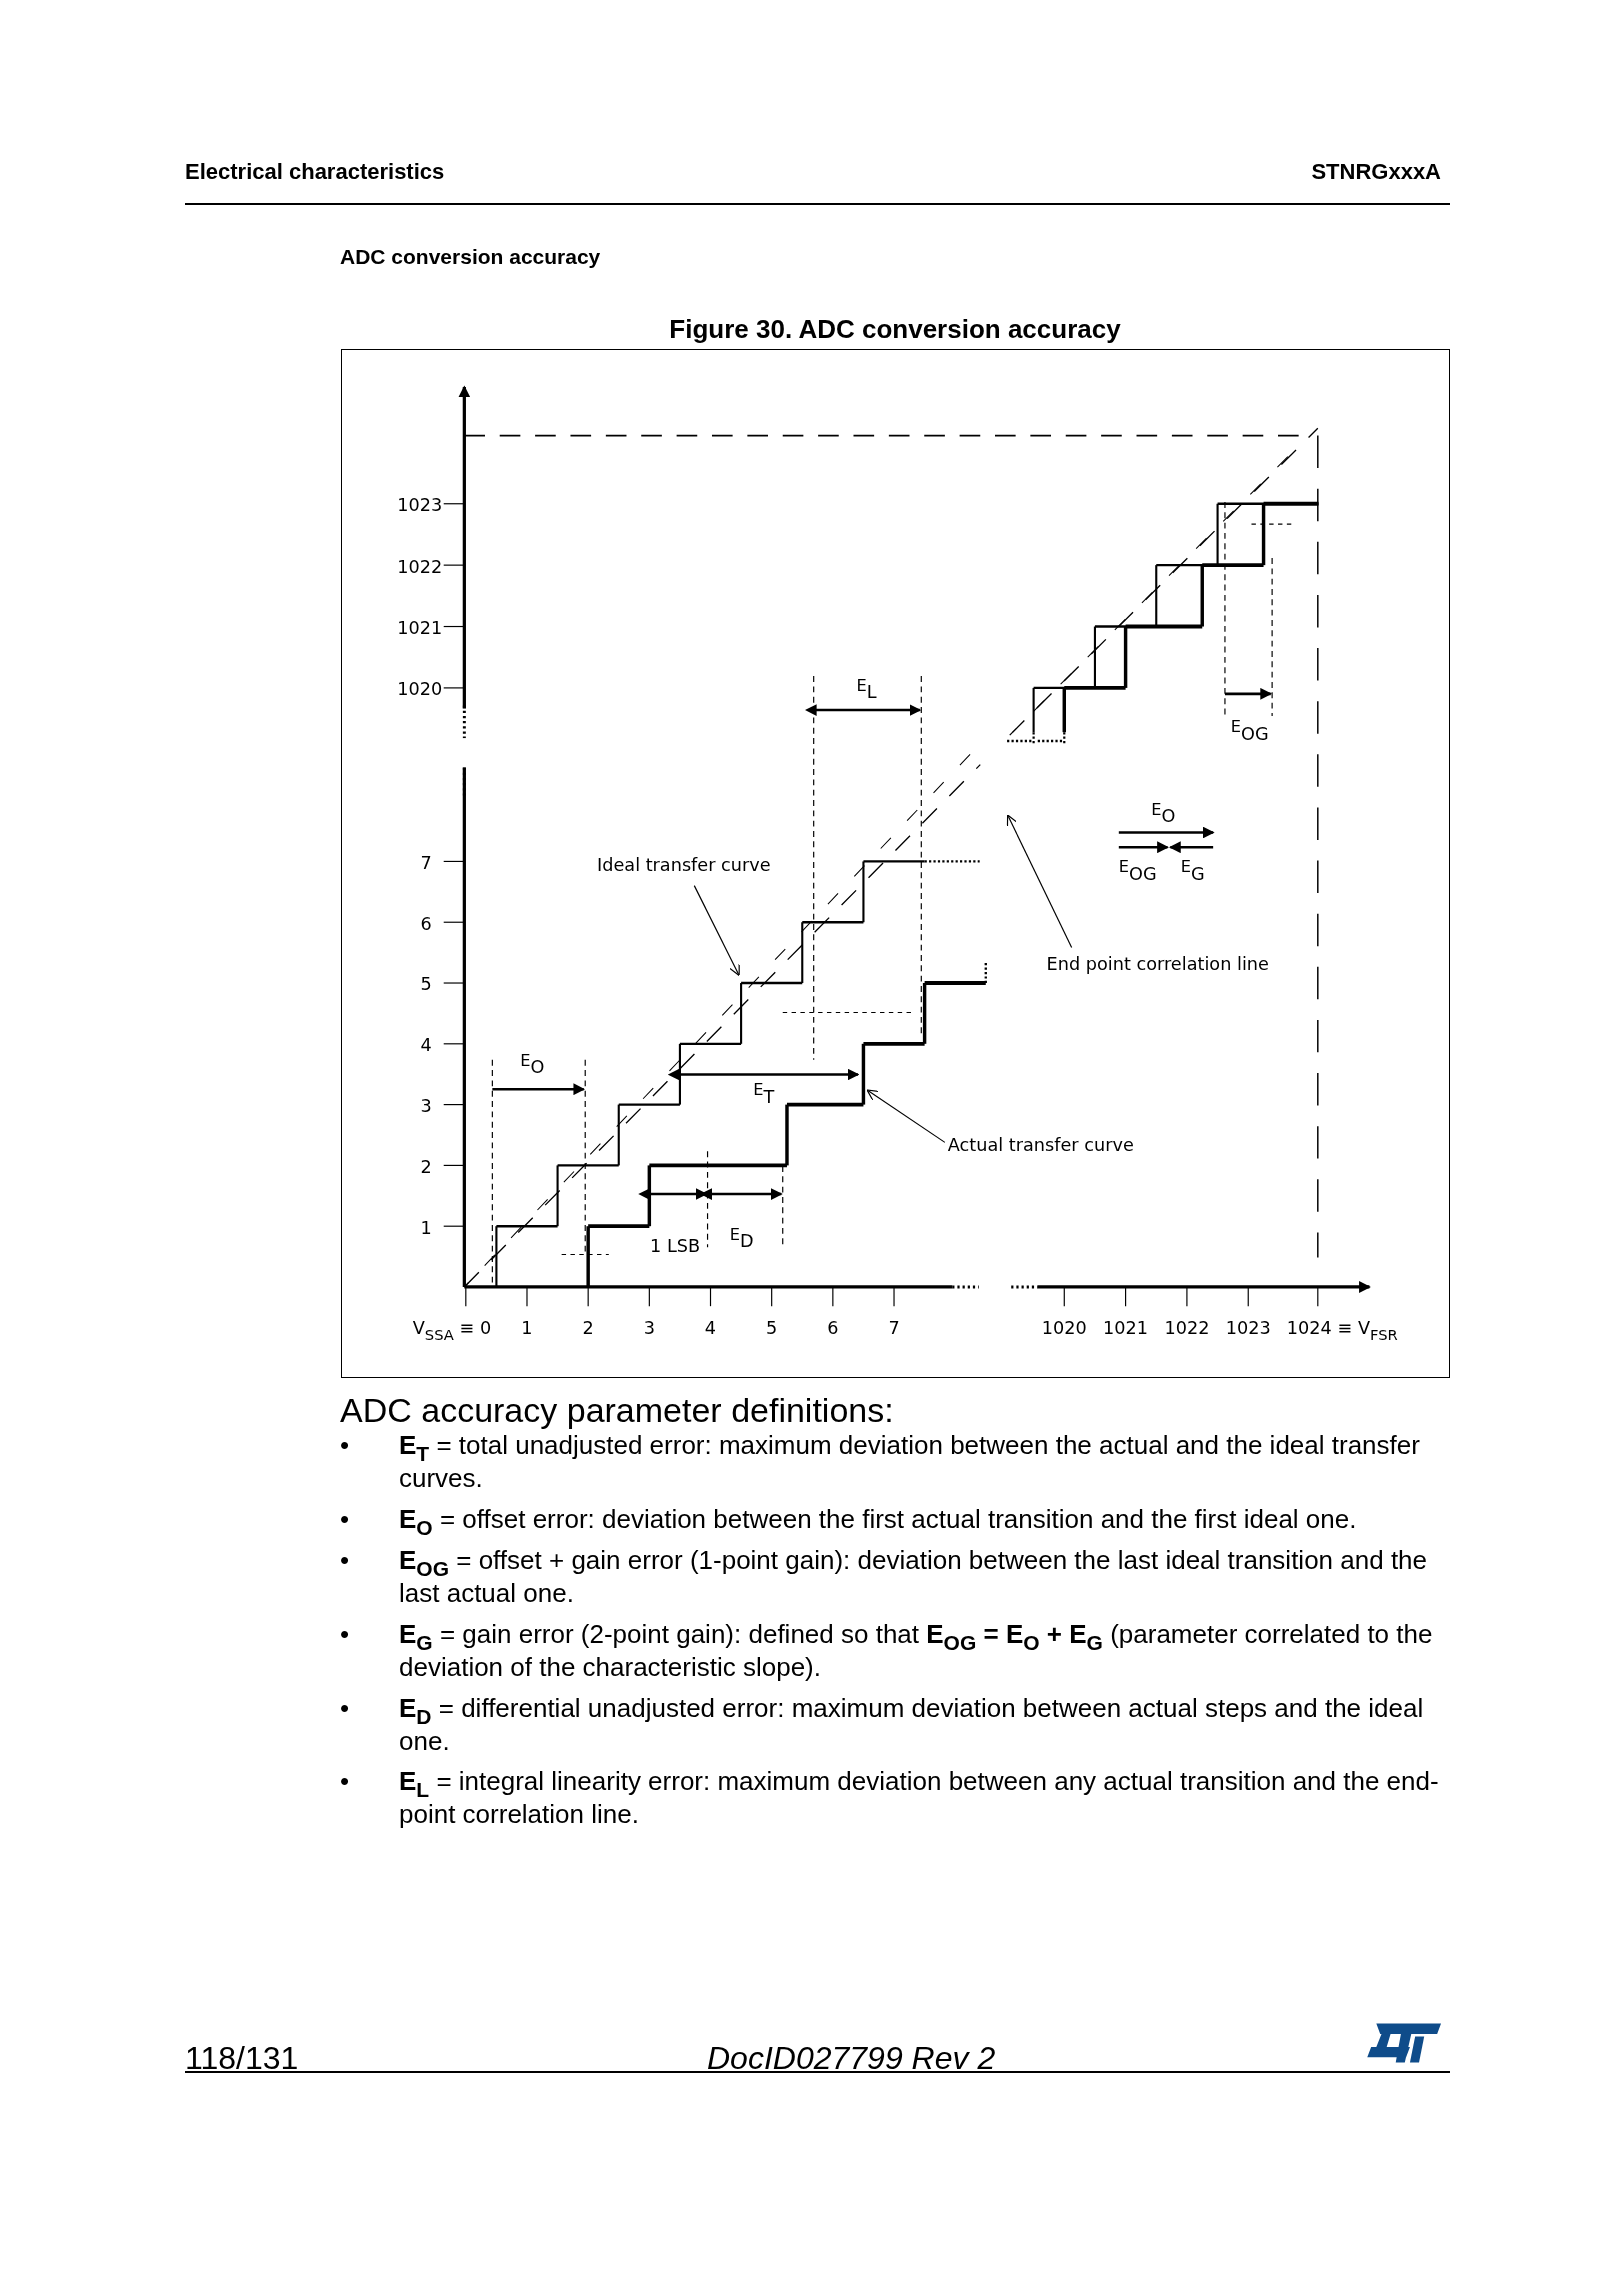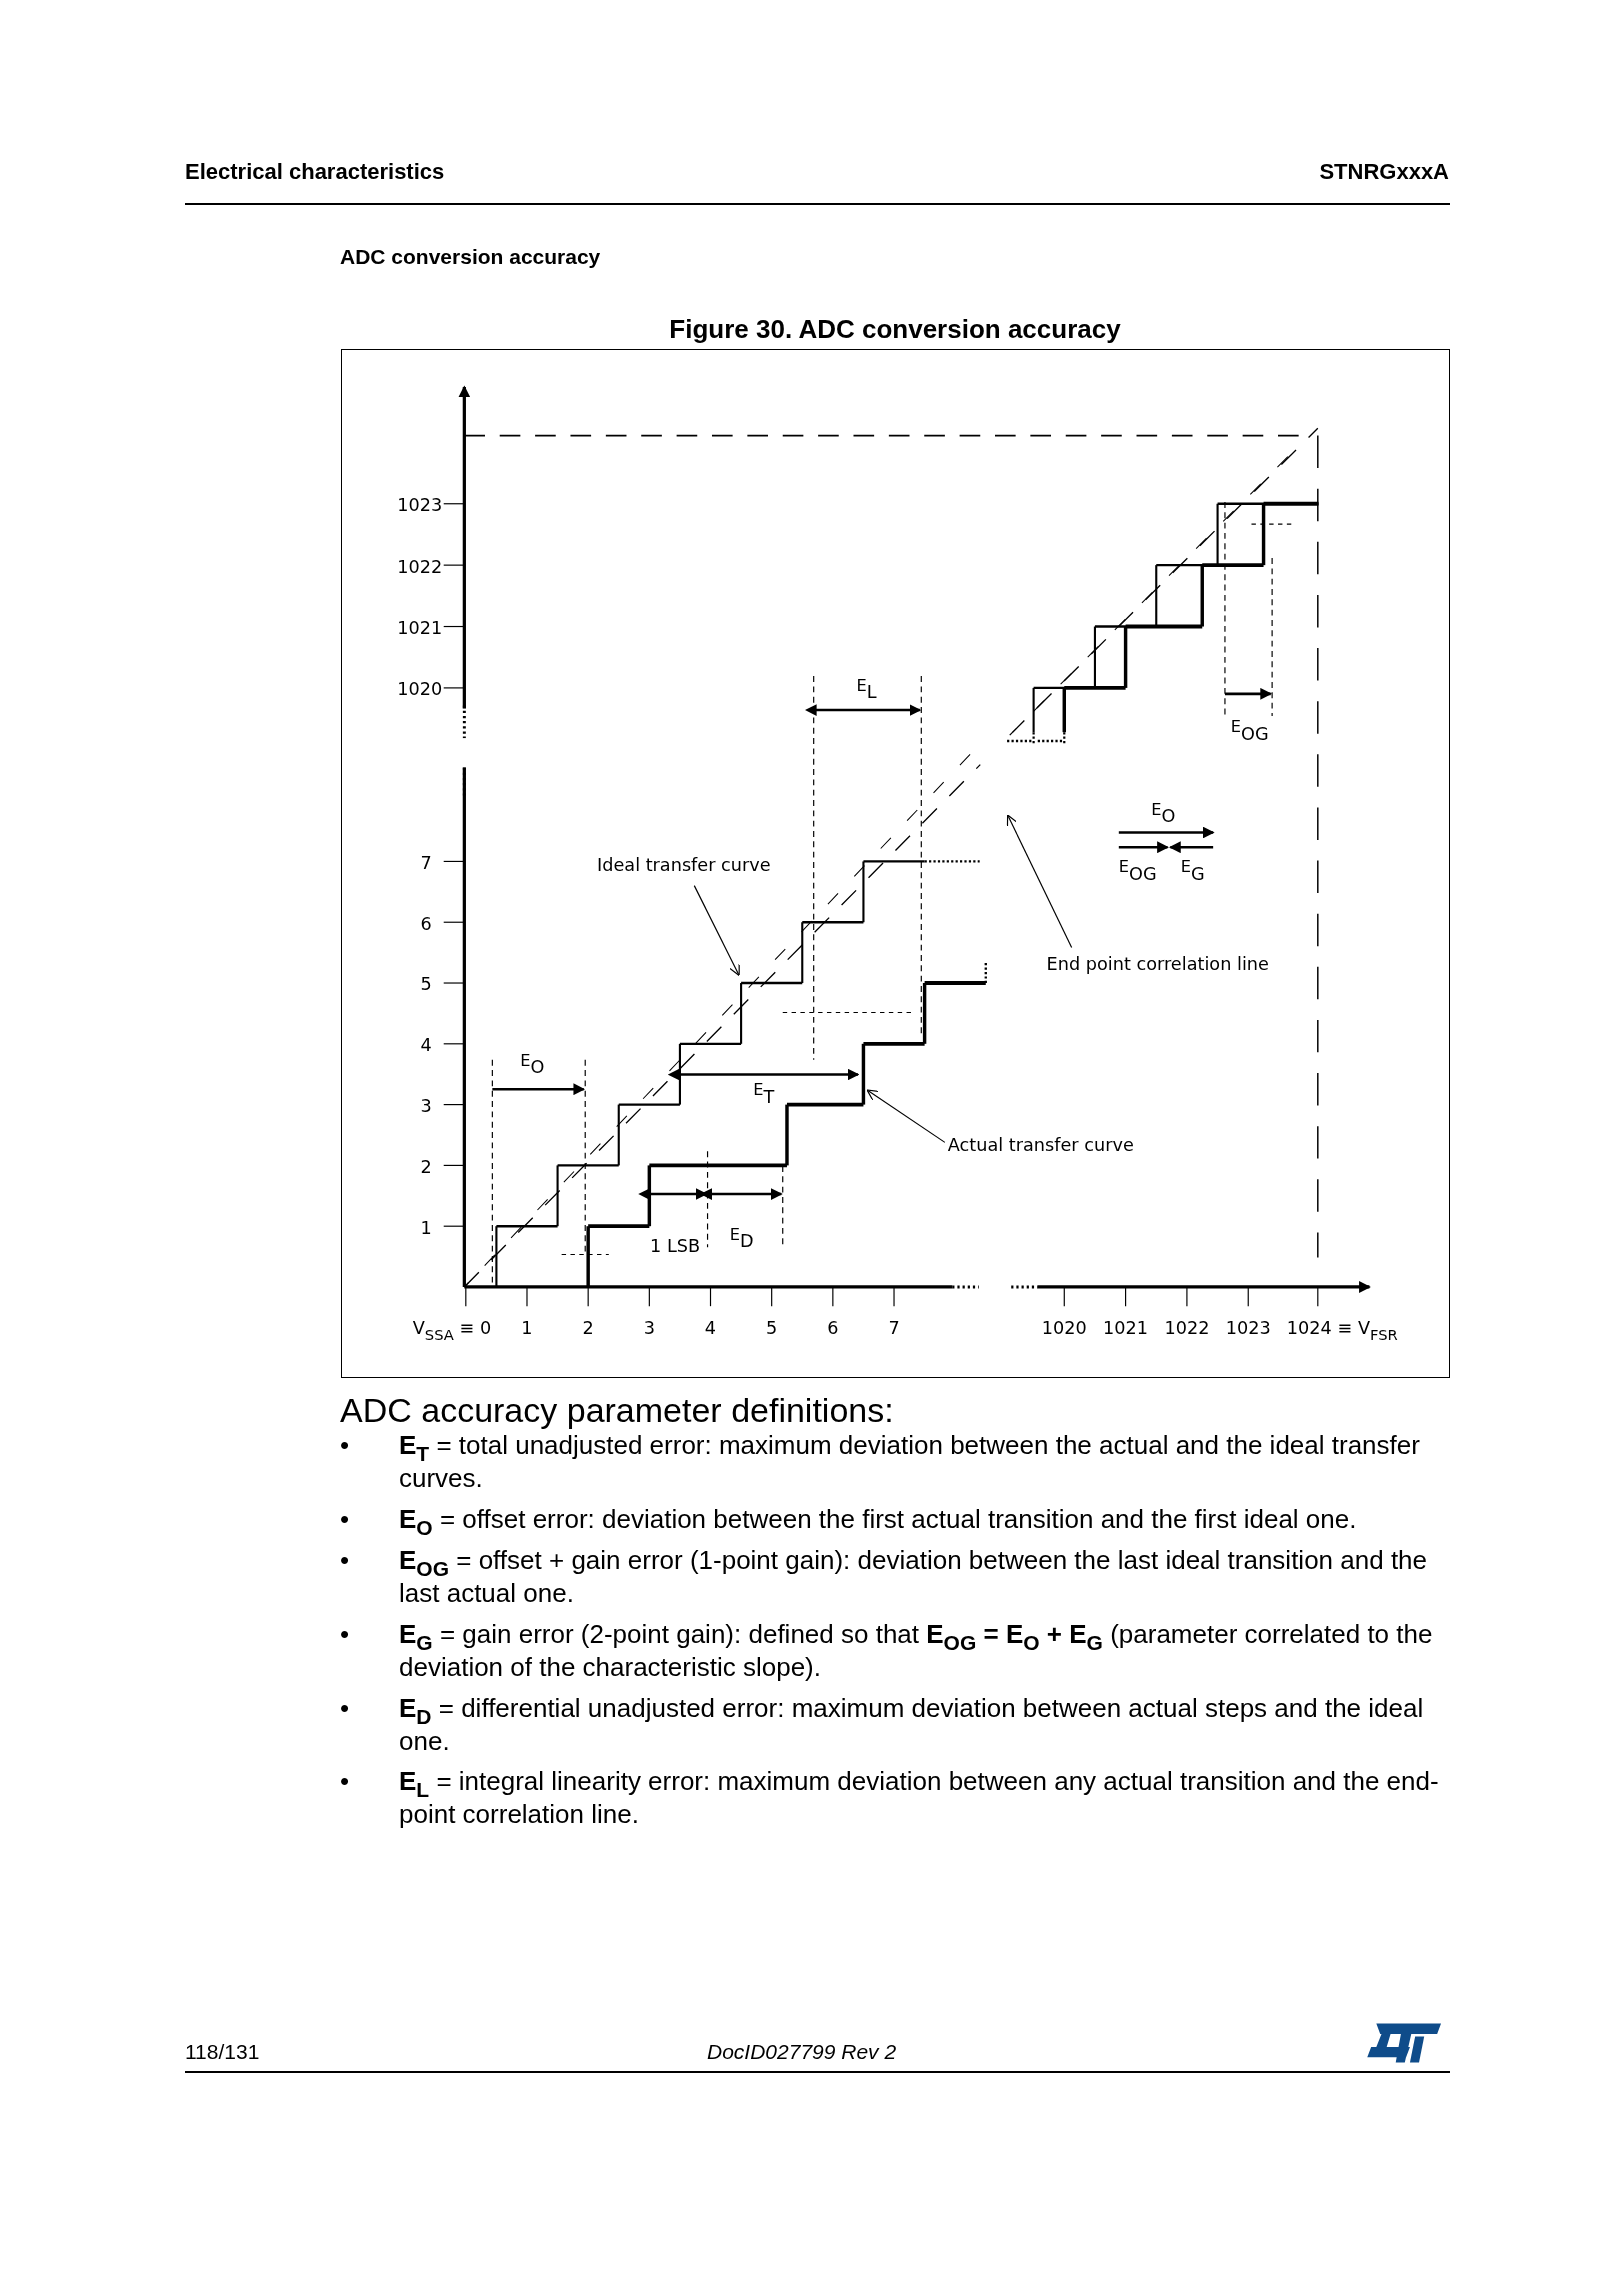--- a/index.html
+++ b/index.html
@@ -7,7 +7,7 @@
   .abs{position:absolute;}
   .hdr{top:159px;font-size:22px;font-weight:bold;}
   .hdr-left{left:185px;}
-  .hdr-right{right:173px;}
+  .hdr-right{right:181px;}
   .rule{position:absolute;left:185px;width:1265px;height:2px;background:#000;}
   .sec-title{left:340px;top:245px;font-size:21px;font-weight:bold;}
   .fig-caption{left:341px;width:1108px;top:314px;text-align:center;font-size:26px;font-weight:bold;}

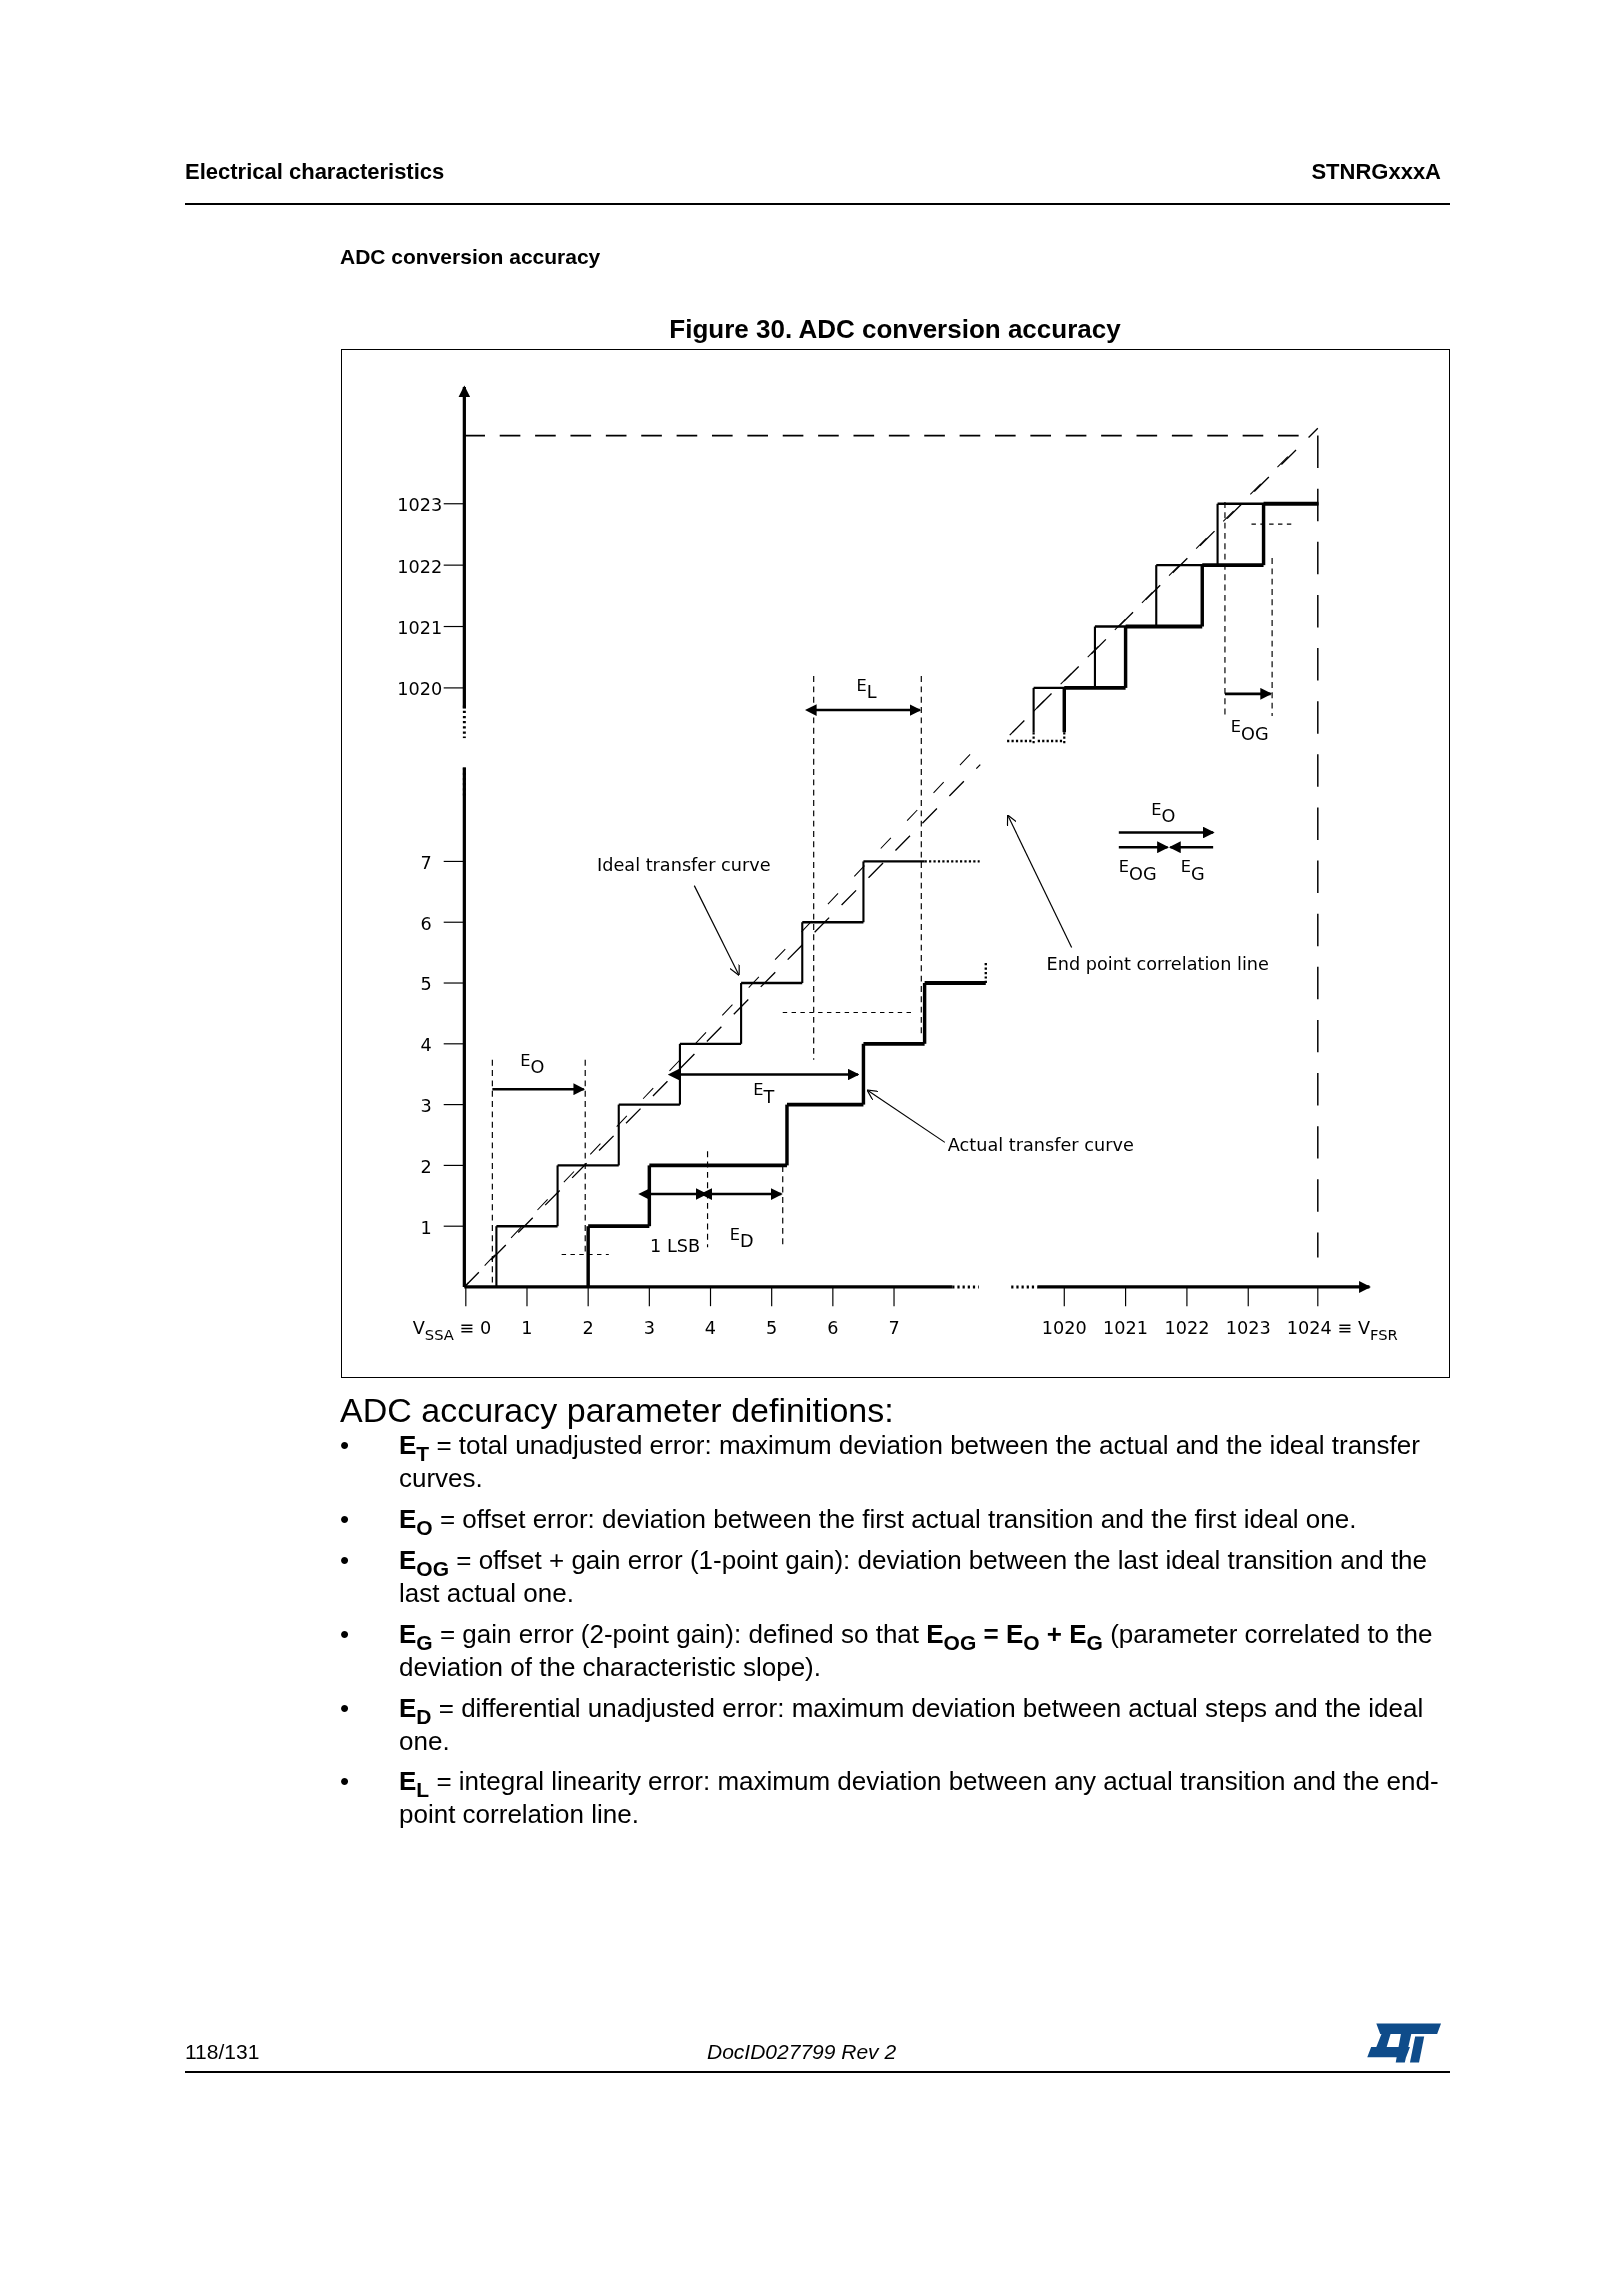--- a/index.html
+++ b/index.html
@@ -19,7 +19,7 @@
   .def-item .bullet{position:absolute;left:0;top:0;}
   .def-item .sym{font-weight:bold;}
   .def-item sub{font-size:21px;vertical-align:-6.5px;line-height:0;}
-  .footer{top:2040px;font-size:21px;}
+  .footer{top:2040px;font-size:32px;}
   .footer-left{left:185px;}
   .footer-center{left:707px;font-style:italic;}
   .logo{left:1364px;top:2021px;width:79px;height:44px;}

